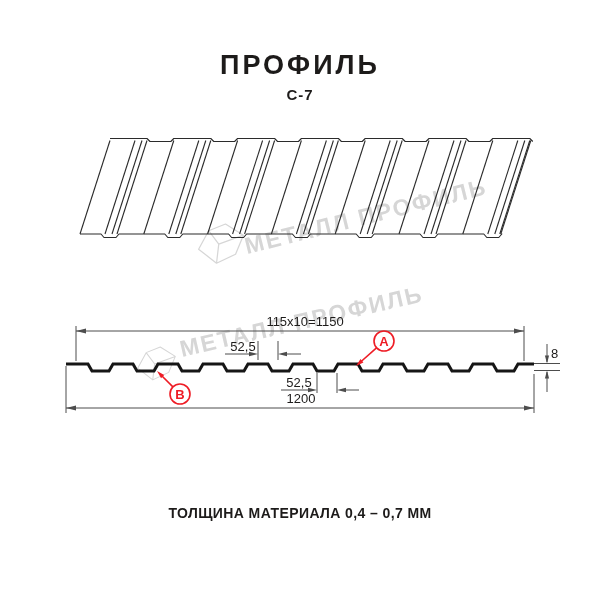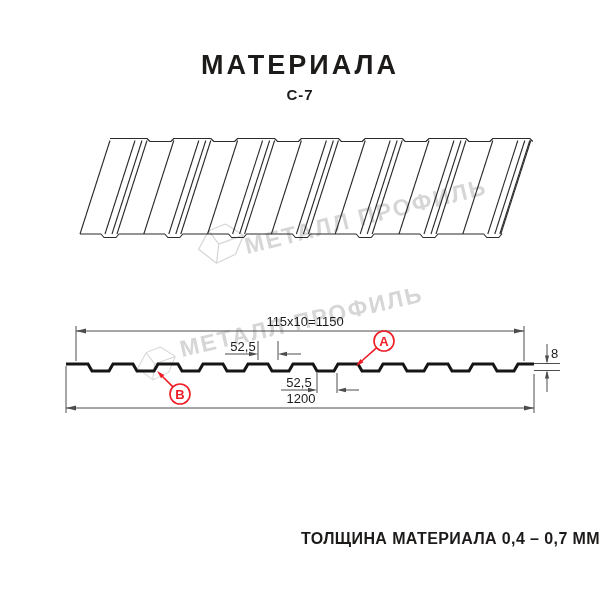--- a/index.html
+++ b/index.html
@@ -35,7 +35,7 @@
 </head>
 <body>
 
-<div id="title" class="abs">МАТЕРИАЛА</div>
+<div id="title" class="abs">ПРОФИЛЬ</div>
 <div id="subtitle" class="abs">С-7</div>
 
 <svg width="600" height="600" viewBox="0 0 600 600">

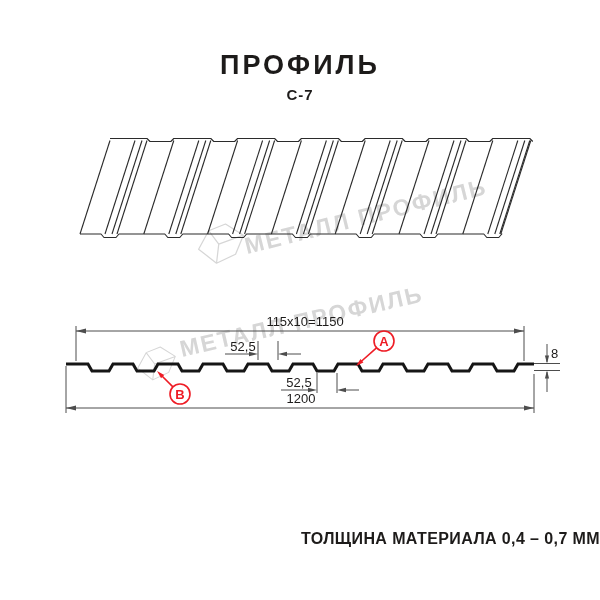--- a/index.html
+++ b/index.html
@@ -17,8 +17,8 @@
     font-size:15px;font-weight:600;letter-spacing:1px;color:#1d1b1a;
   }
   #footer-note{
-    top:530px;left:0;width:600px;text-align:right;
-    font-size:16px;font-weight:700;letter-spacing:0.4px;color:#1d1b1a;
+    top:505px;left:0;width:600px;text-align:center;
+    font-size:14px;font-weight:700;letter-spacing:0.4px;color:#1d1b1a;
   }
   svg{position:absolute;top:0;left:0;}
   .dimline{stroke:#4d4d4d;stroke-width:1;fill:none;}

